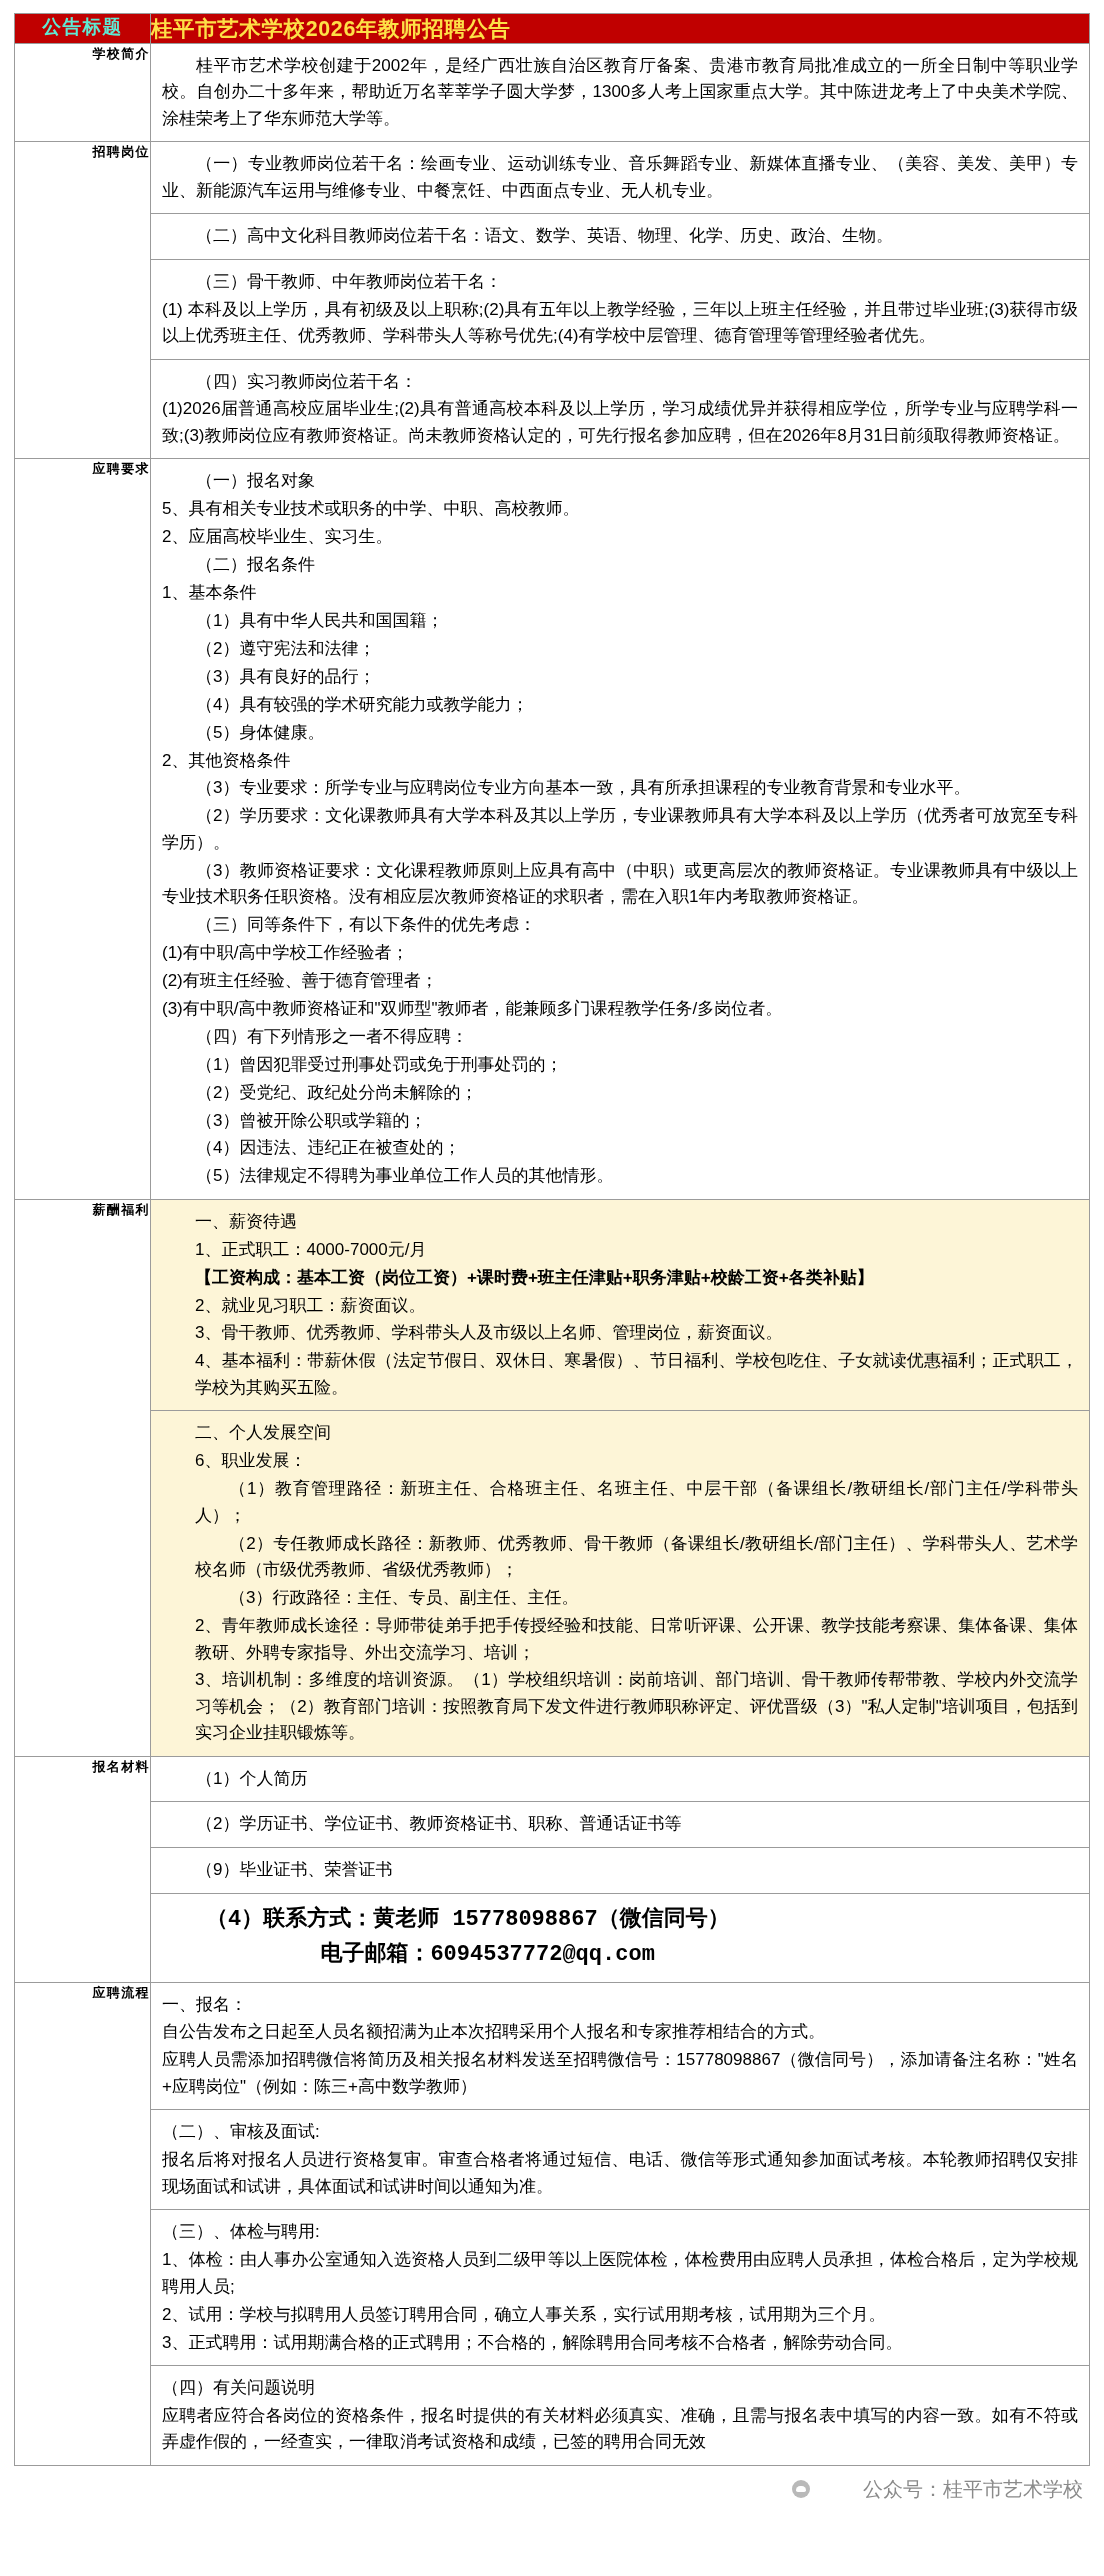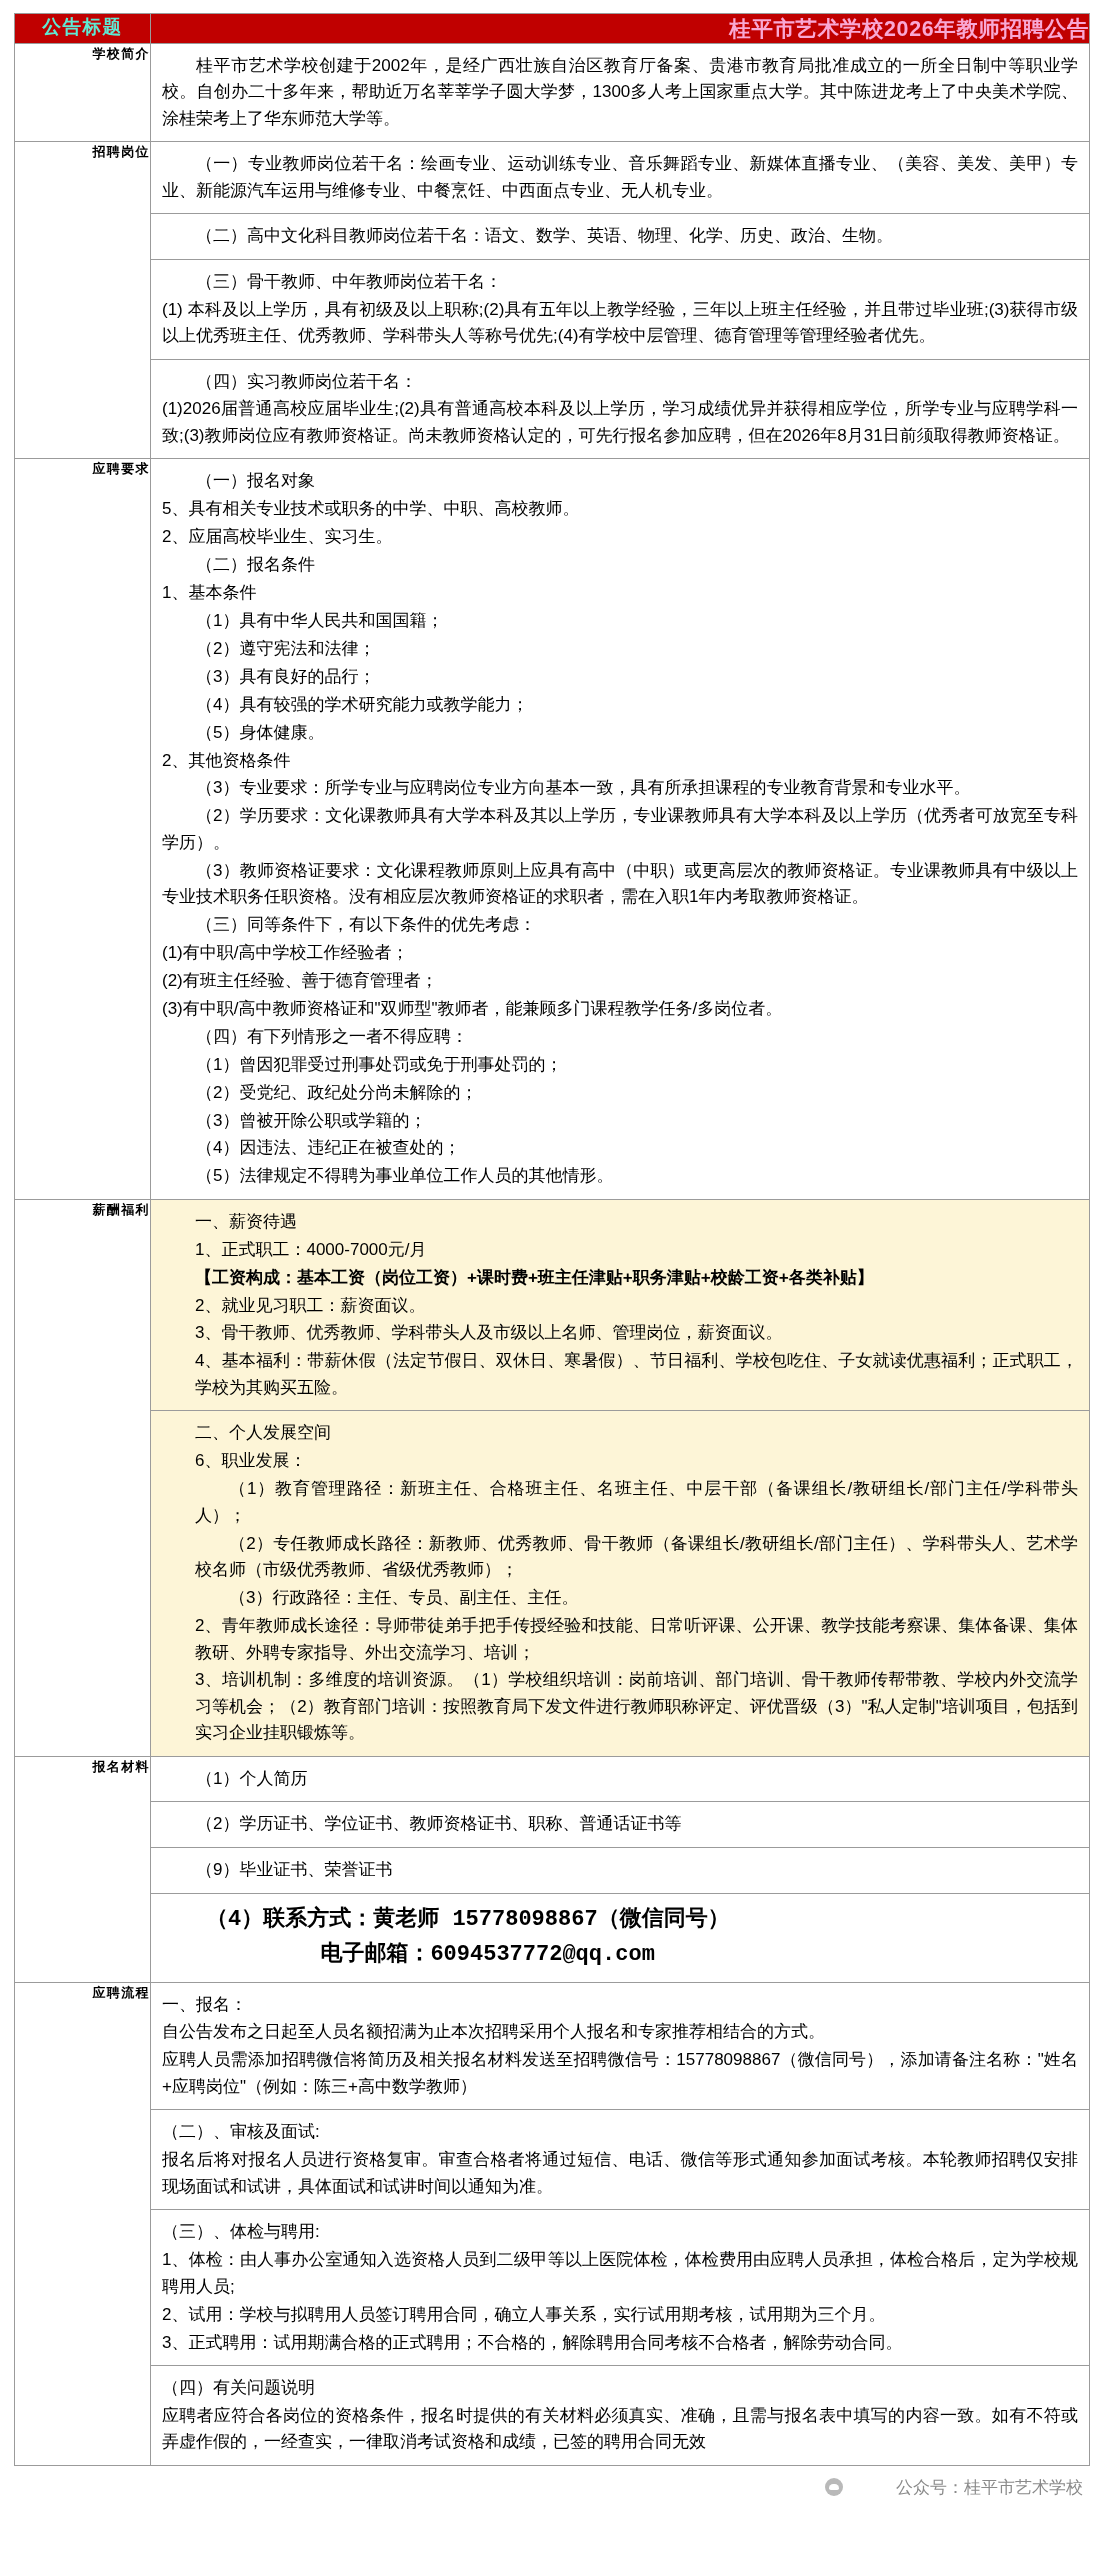--- a/index.html
+++ b/index.html
@@ -50,10 +50,10 @@
   }
   .header-title {
     background: #c00000;
-    color: #f9a8d4;
+    color: #fde047;
     font-weight: bold;
     font-size: 21.4px;
-    text-align: right;
+    text-align: left;
     vertical-align: middle;
     letter-spacing: 0.7px;
     padding: 9.7px 7px;

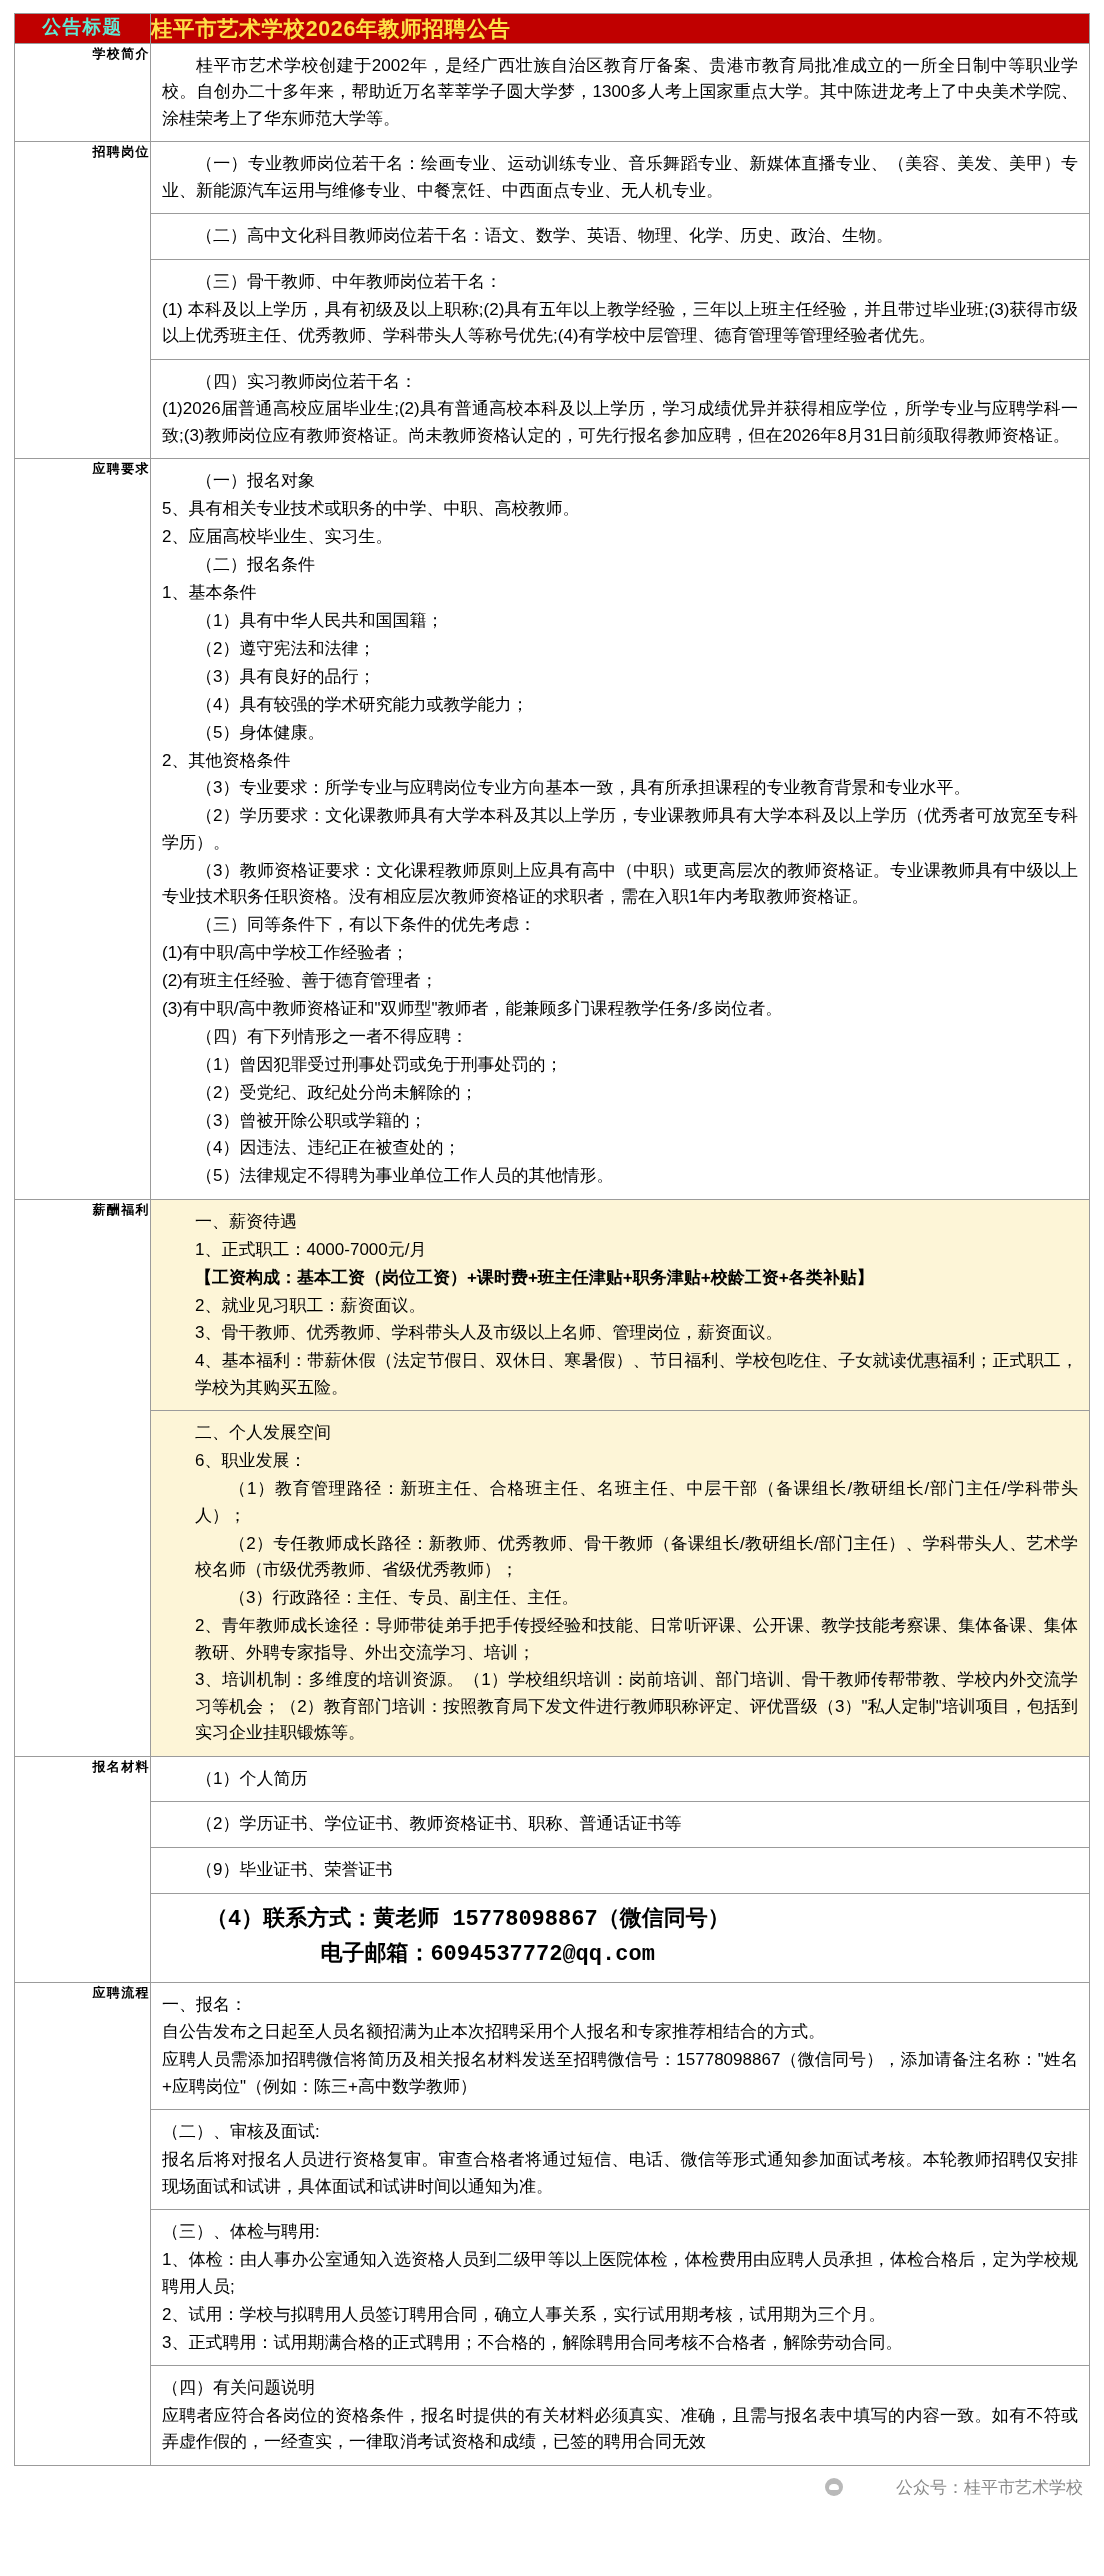--- a/index.html
+++ b/index.html
@@ -89,7 +89,7 @@
     justify-content: flex-end;
     align-items: center;
     padding: 4.2px 7px 7px 0;
-    font-size: 17px;
+    font-size: 20px;
     color: #8a8a8a;
     gap: 47px;
   }

